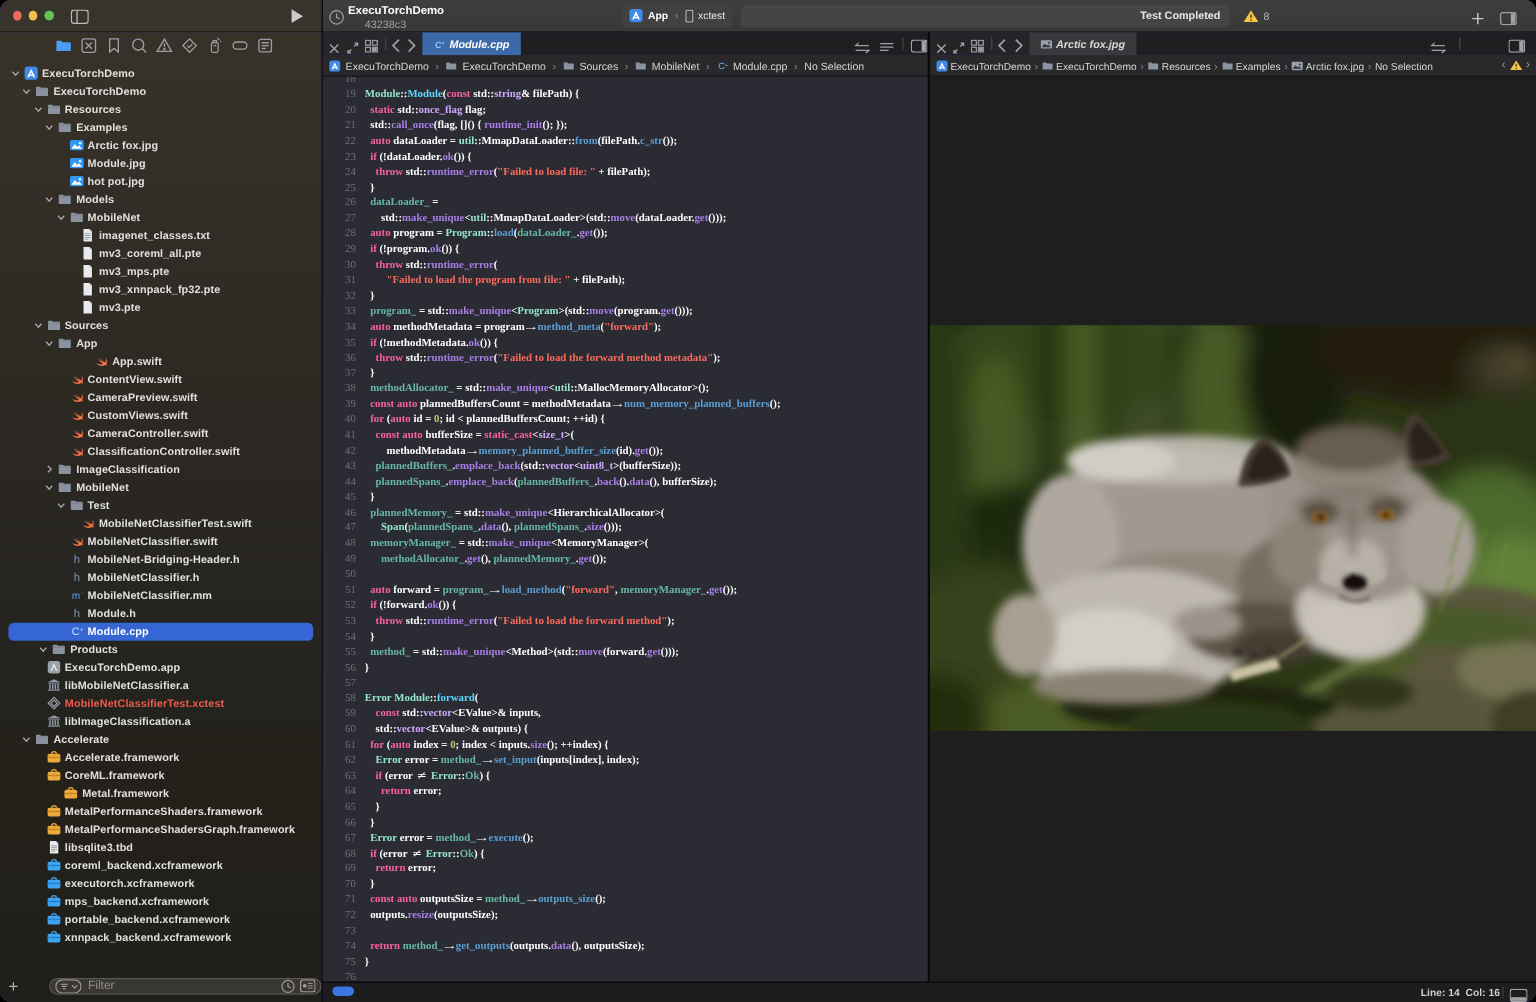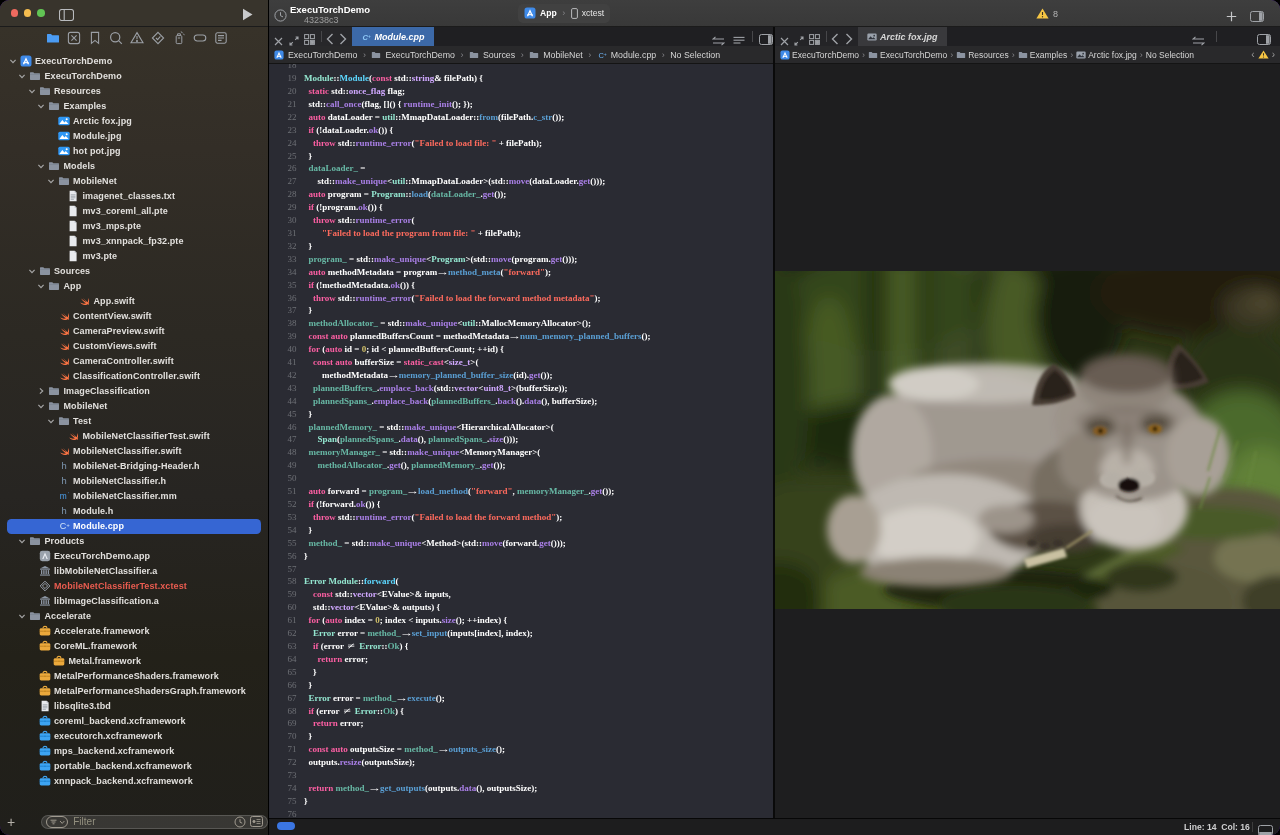--- a/index.html
+++ b/index.html
@@ -94,6 +94,9 @@
       </svg>
       <span style="color:#e8e8e8;font-size:8.6px">xctest</span>
   </div>
+  <div class="abs" id="activity">
+      <span>Test Completed</span>
+    </div>
   <div class="abs" style="left:1036px;top:8px;display:flex;align-items:center;gap:4px">
       <svg width="13" height="11" viewBox="0 0 13 11">
         <path d="M6.5 0.6 L12.6 10.4 L0.4 10.4 Z" fill="#f6c644"></path>

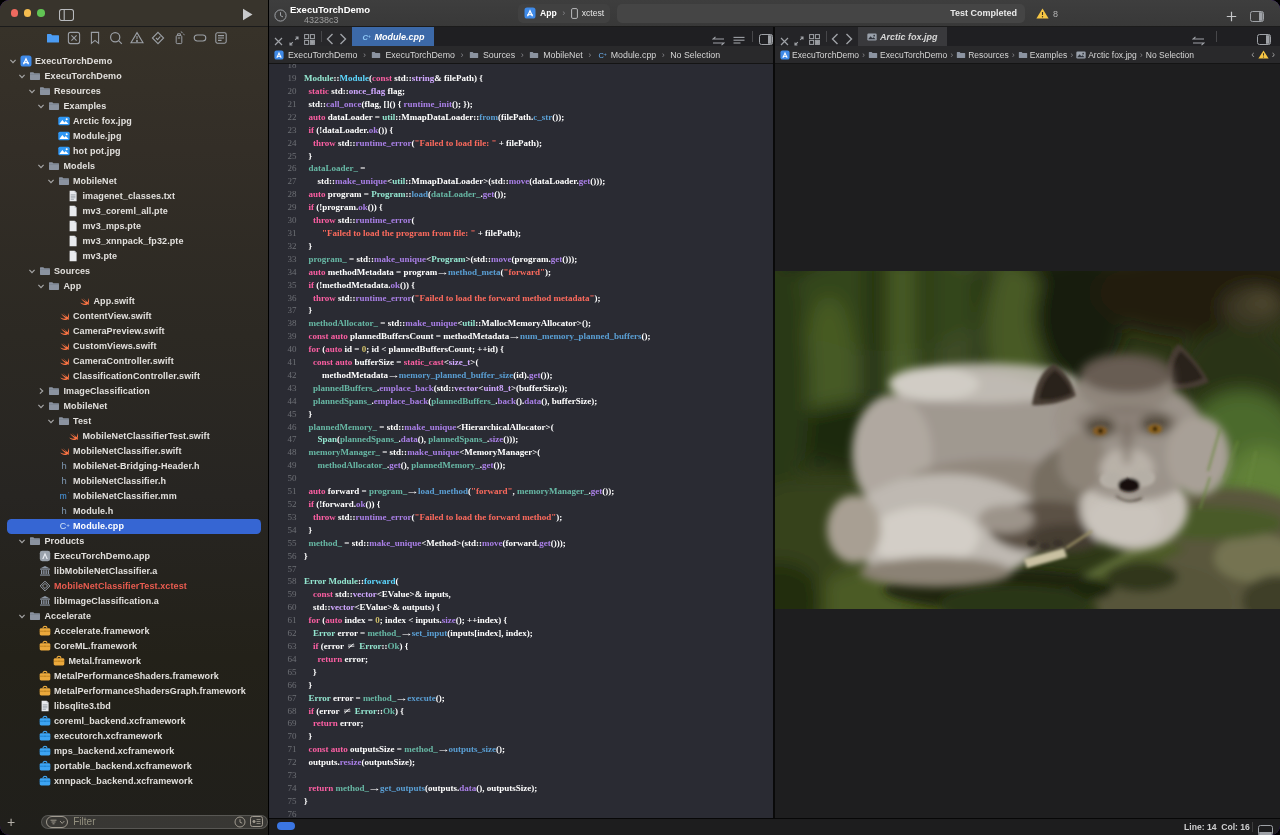--- a/index.html
+++ b/index.html
@@ -465,7 +465,7 @@
           </svg>
           <span class="tl">Module.cpp</span>
         </div>
-        <div class="trow" style="padding-left:18.0px">
+        <div class="trow" style="padding-left:32px">
           <svg class="chev" viewBox="0 0 8 8">
             <path d="M1.4 2.8 L4 5.6 L6.6 2.8" fill="none" stroke="#a5a5a5" stroke-width="1.2"></path>
           </svg>

